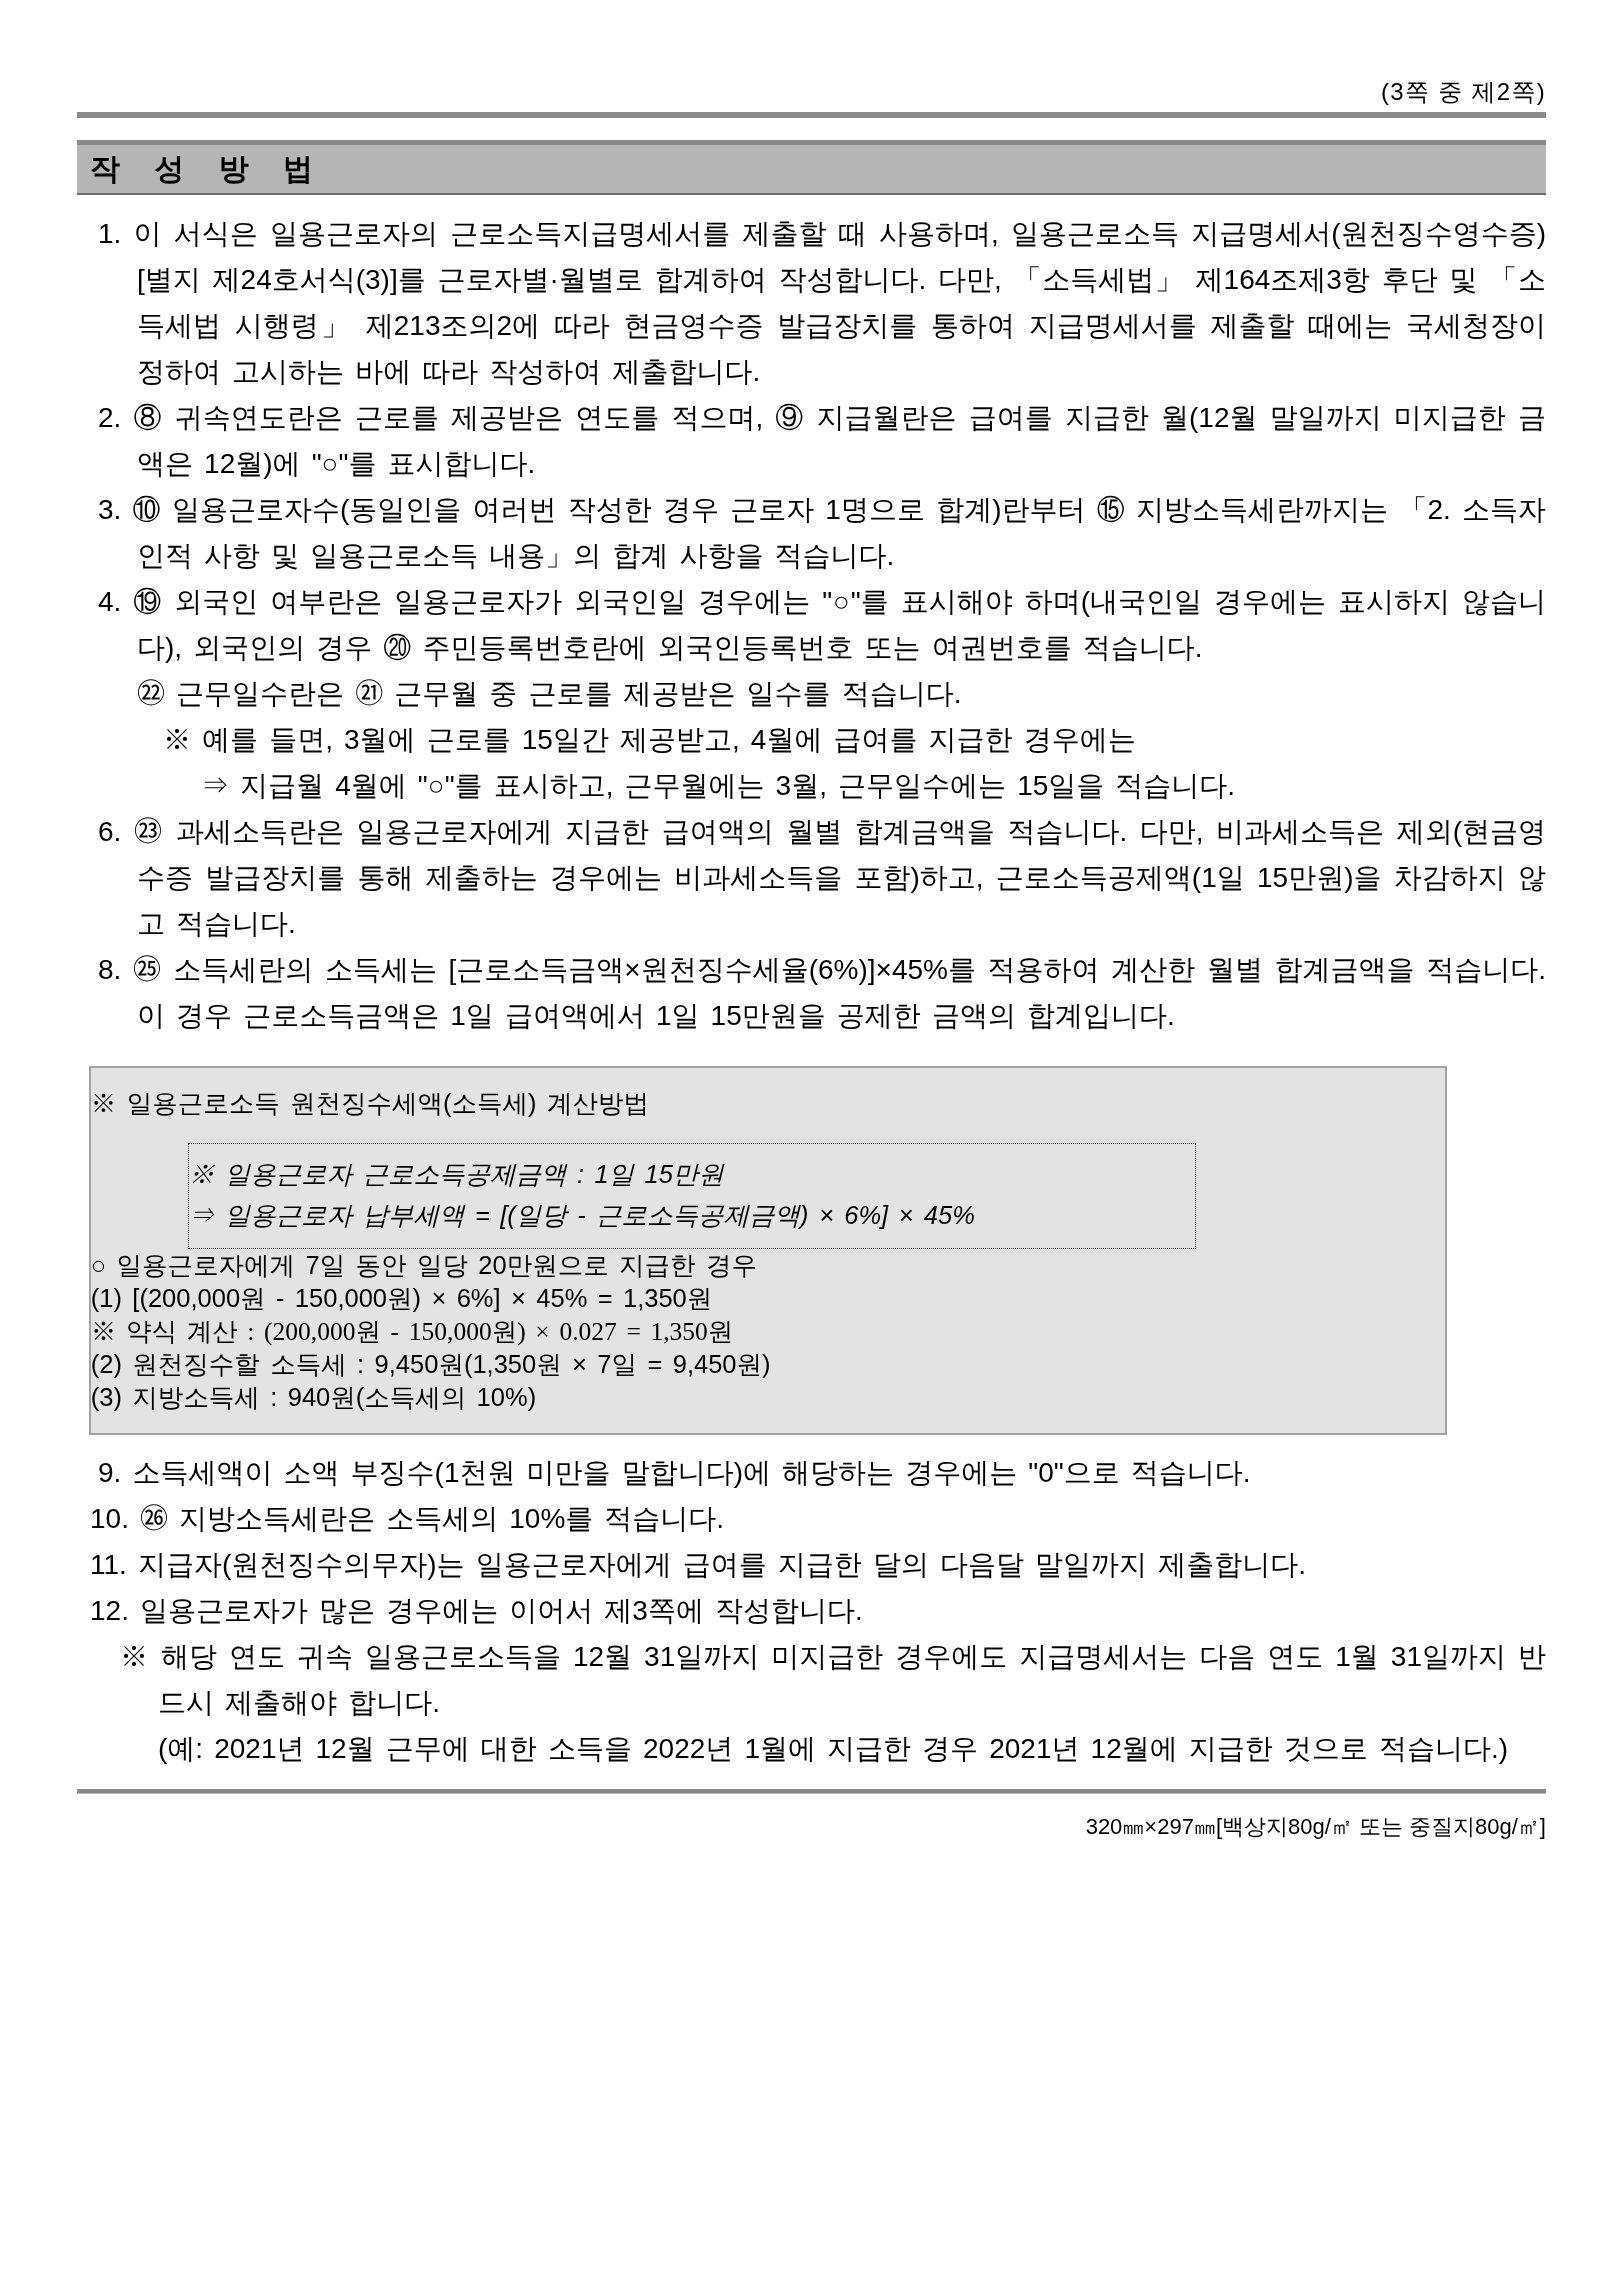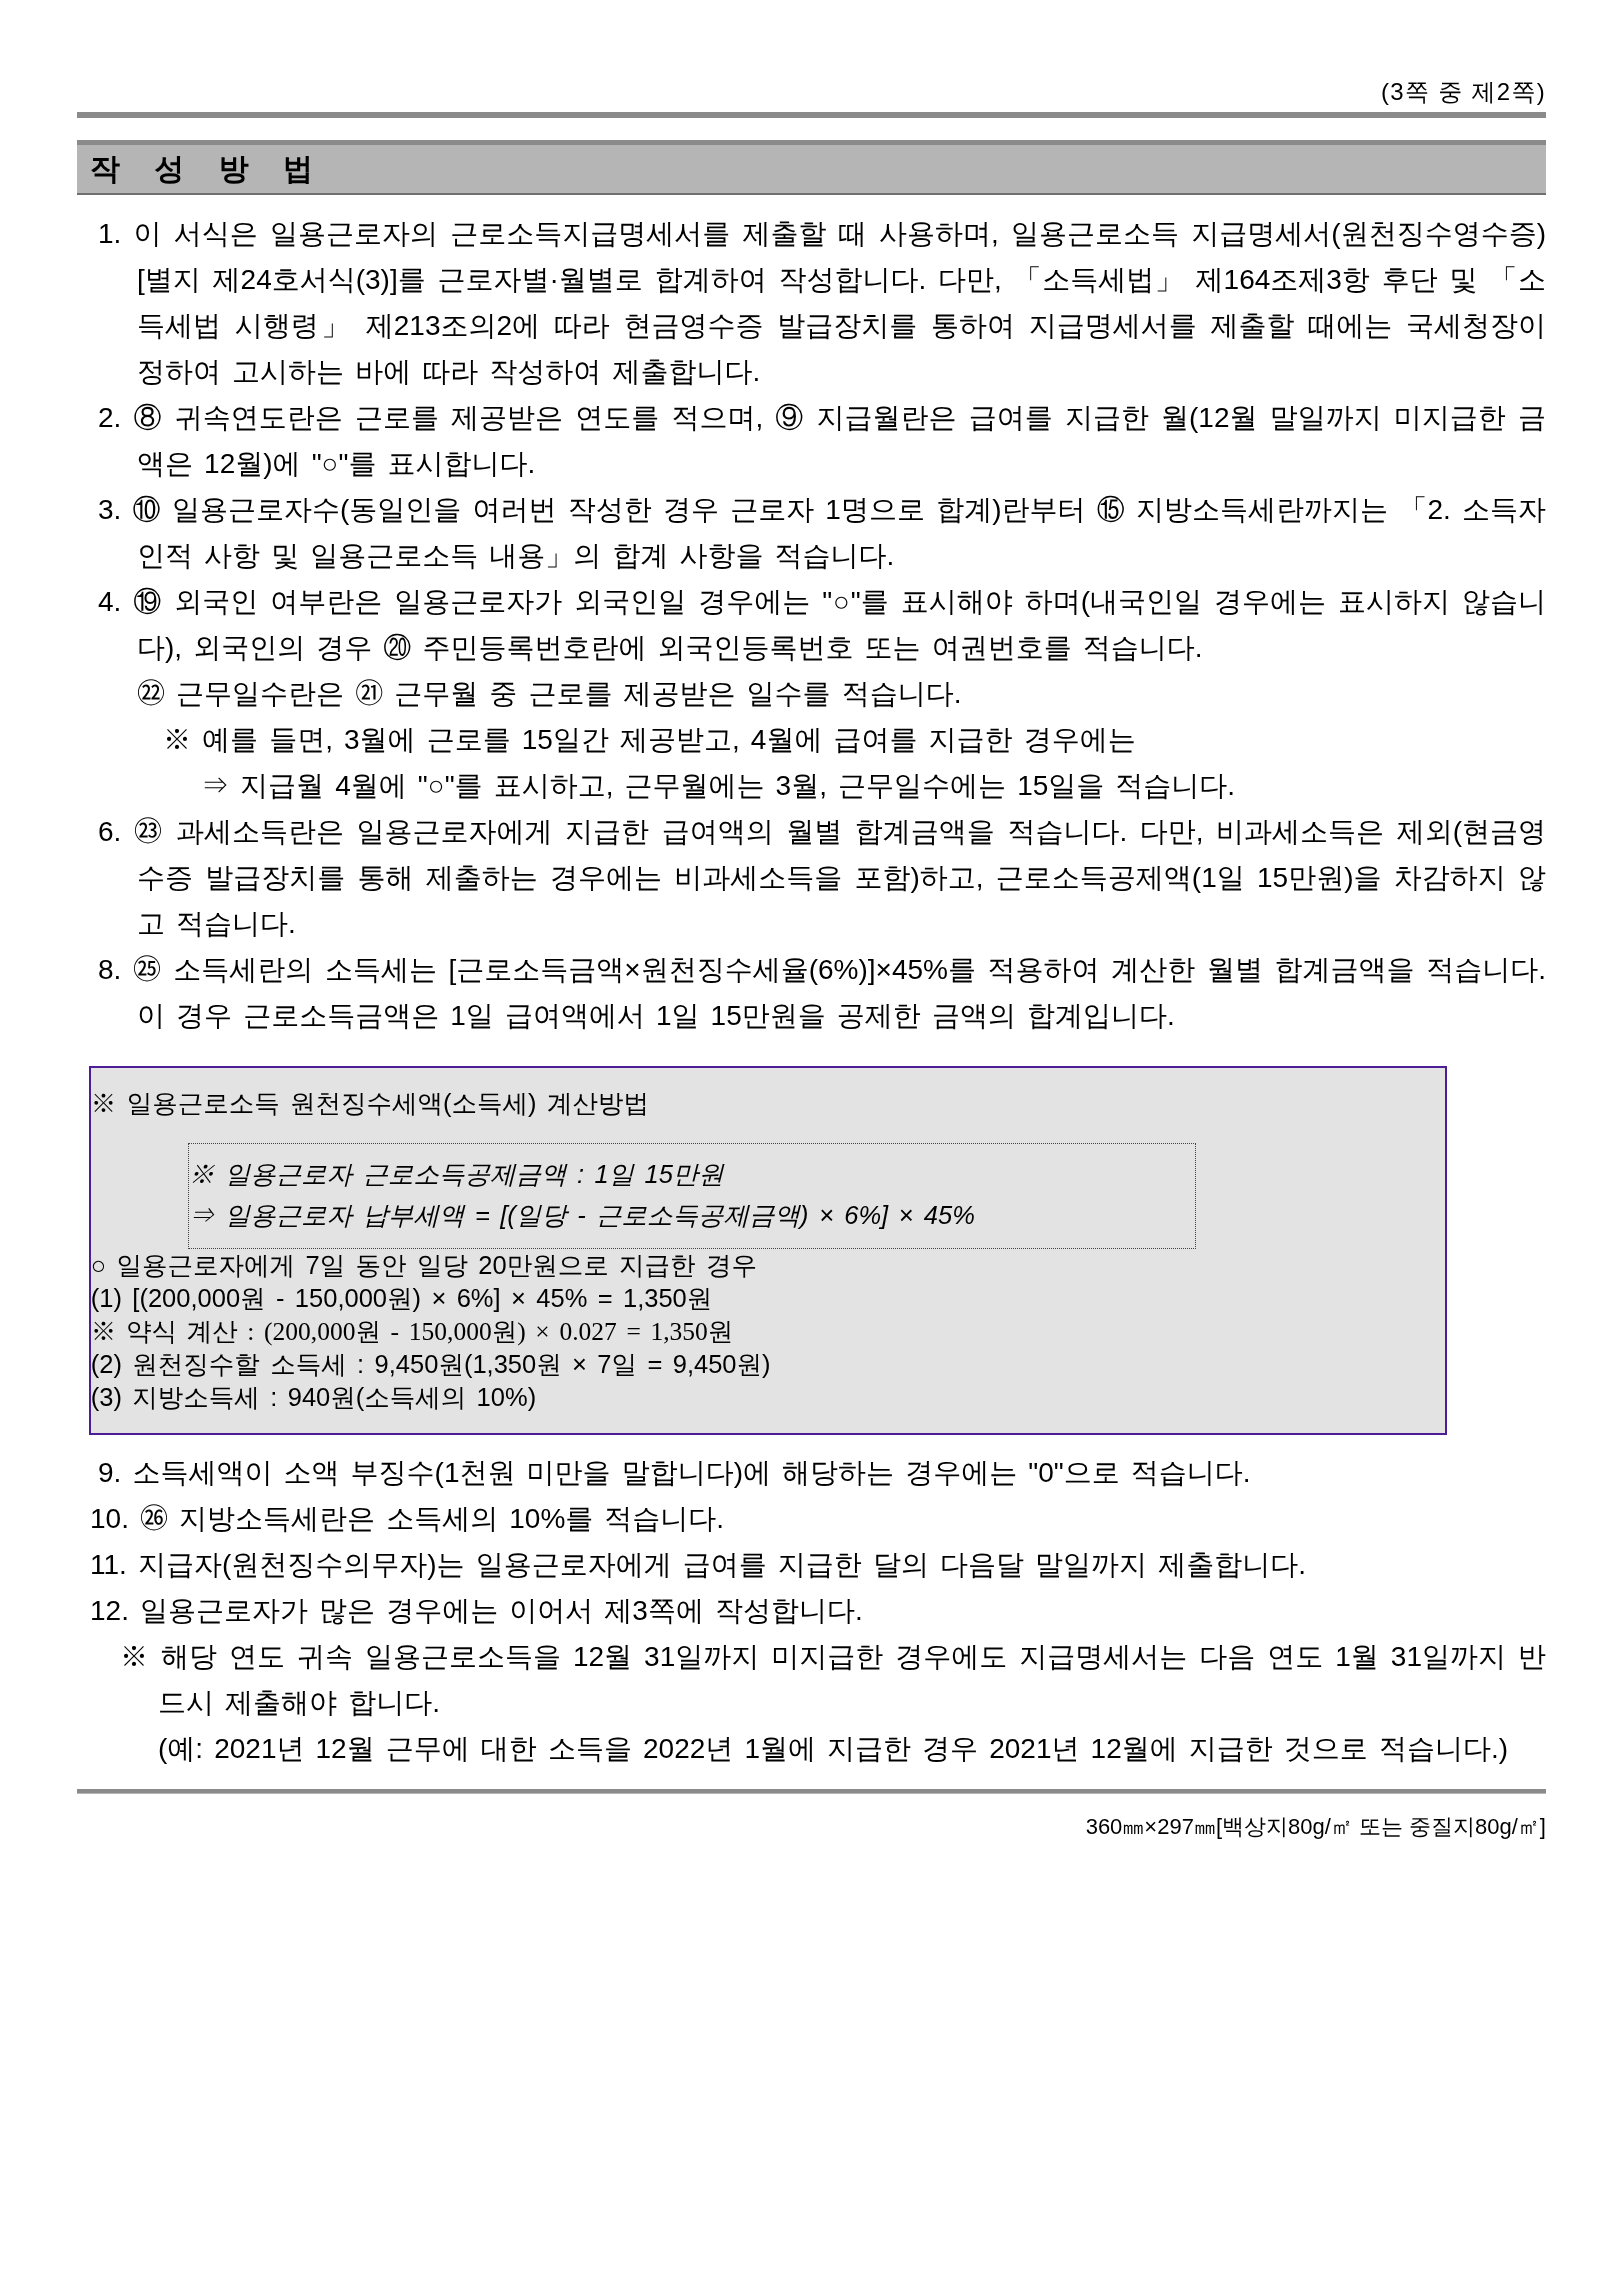--- a/index.html
+++ b/index.html
@@ -39,7 +39,7 @@
 
   .calc-box {
     margin-top:27.5px; margin-left:11.8px; width:1358px;
-    box-sizing:border-box; border:2px solid #4c1d95;
+    box-sizing:border-box; border:2px solid #a3a3a3;
     background:#e3e3e3; padding:15.7px 26px 18.3px 0;
     font-size:25.5px; line-height:33px;
   }

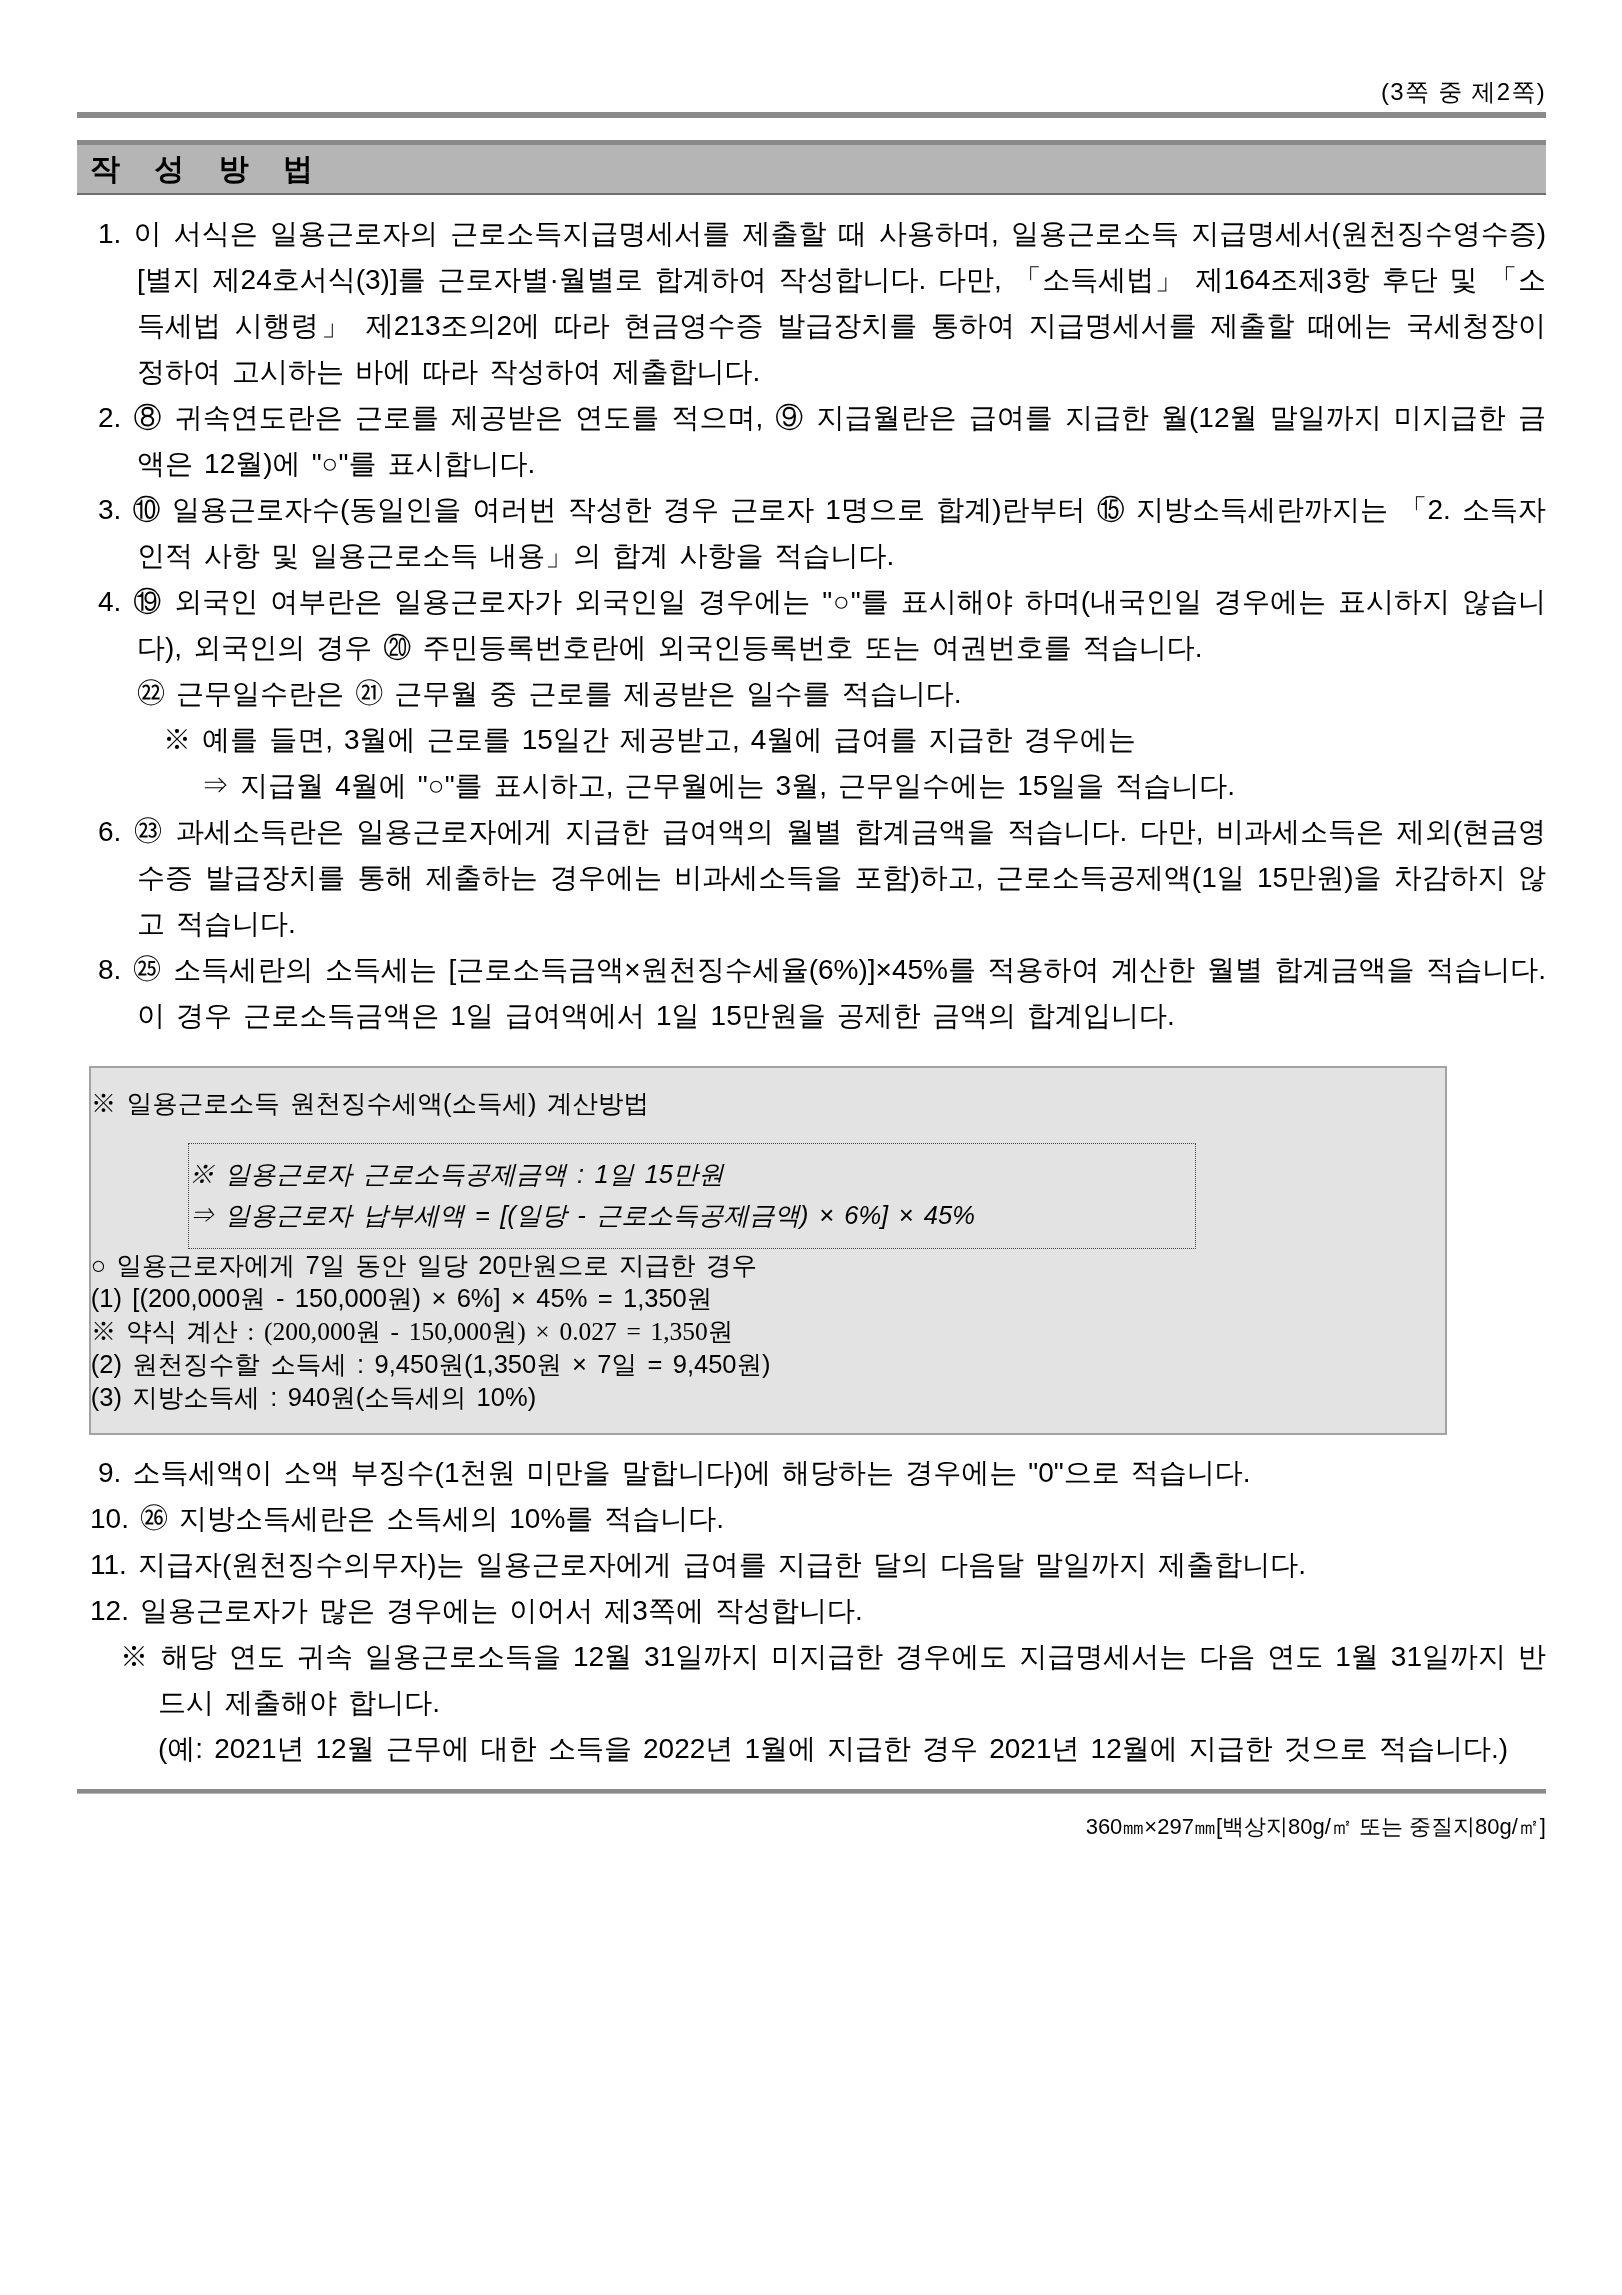--- a/index.html
+++ b/index.html
@@ -109,7 +109,7 @@
 
   <div class="bottom-rule"></div>
 
-  <div class="footer-note">360㎜×297㎜[백상지80g/㎡ 또는 중질지80g/㎡]</div>
+  <div class="footer-note">320㎜×297㎜[백상지80g/㎡ 또는 중질지80g/㎡]</div>
 
 </div>
 

